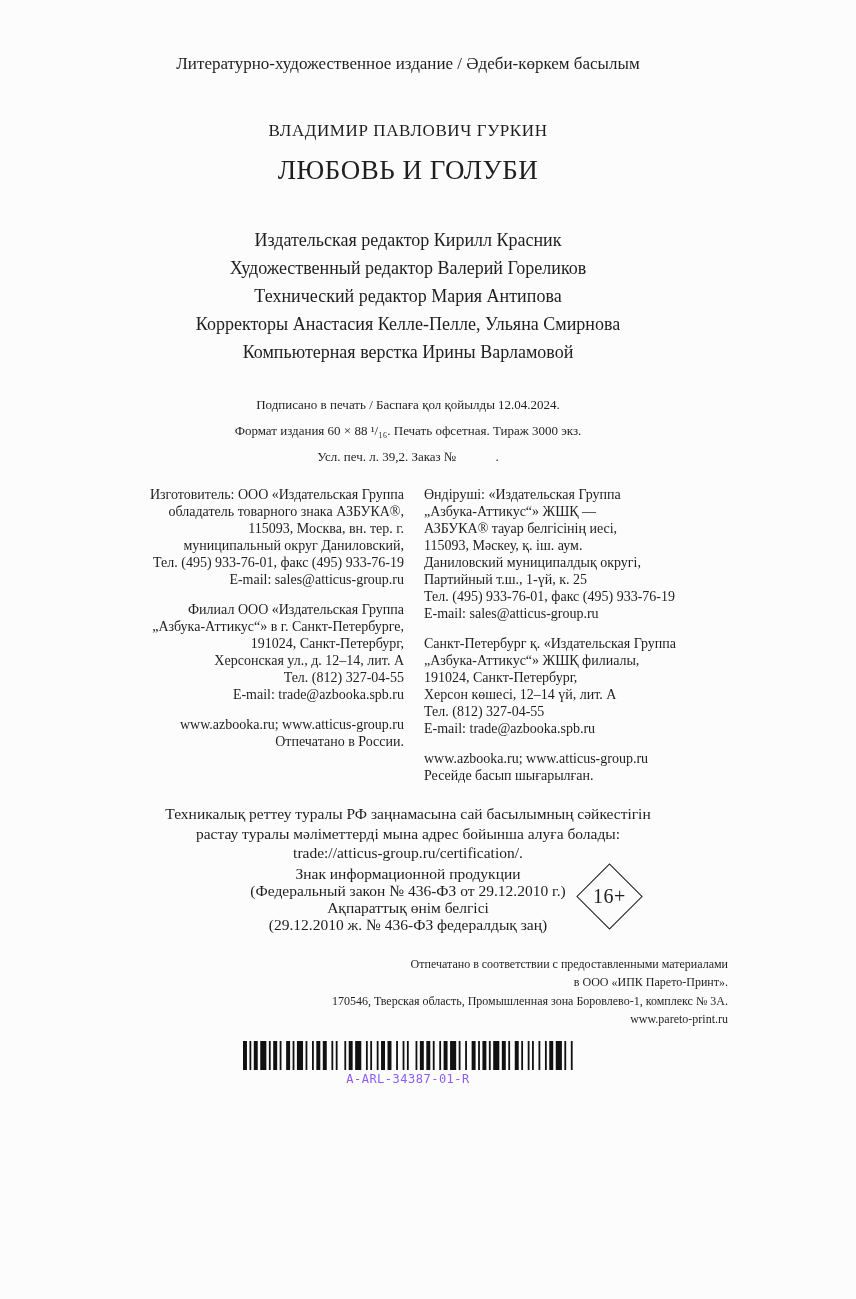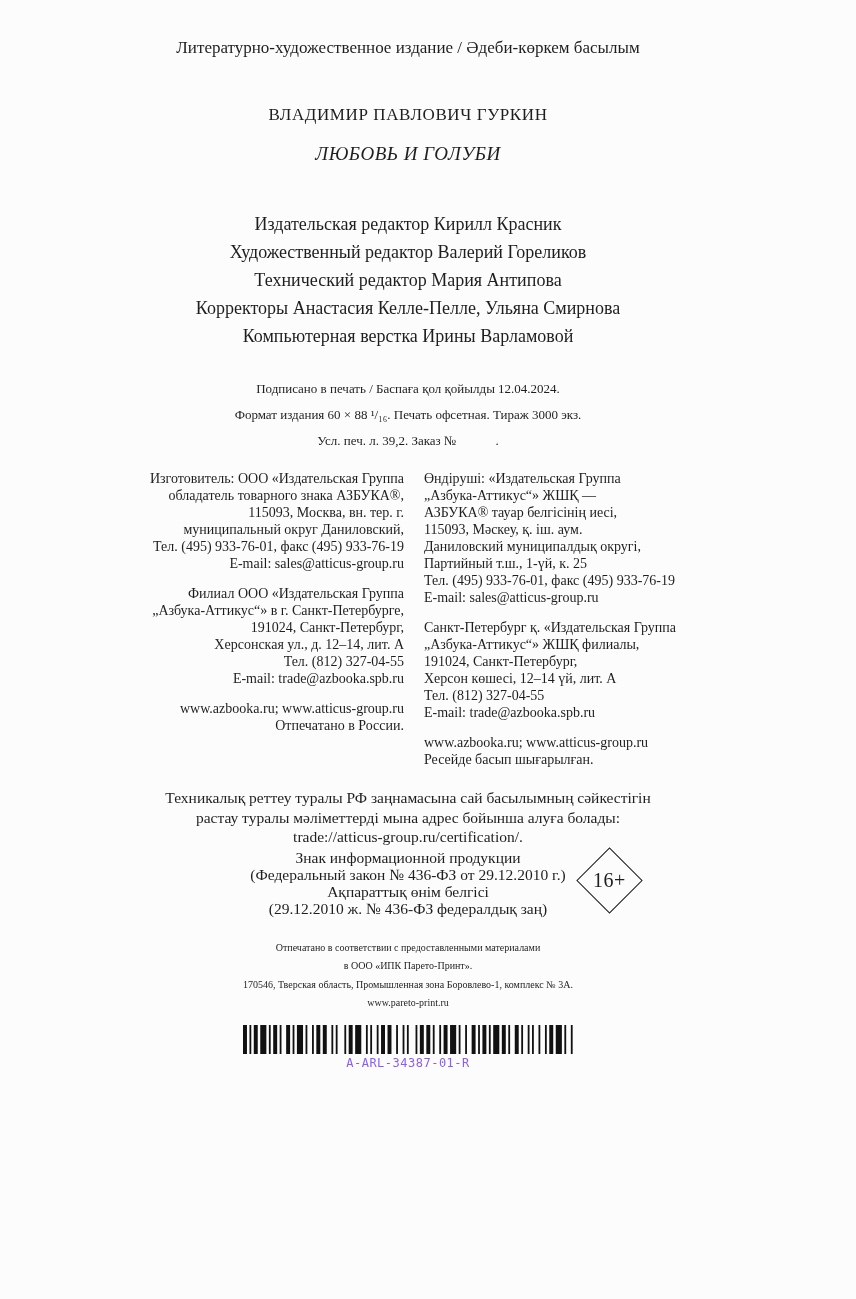--- a/index.html
+++ b/index.html
@@ -11,7 +11,7 @@
     -webkit-font-smoothing: antialiased;
   }
   .page { position: relative; width: 856px; height: 1299px; overflow: hidden; }
-  .content { width: 640px; margin-left: 88px; padding-top: 38px; }
+  .content { width: 640px; margin-left: 88px; padding-top: 38px; margin-top: 16px; }
 
   .center { text-align: center; }
 

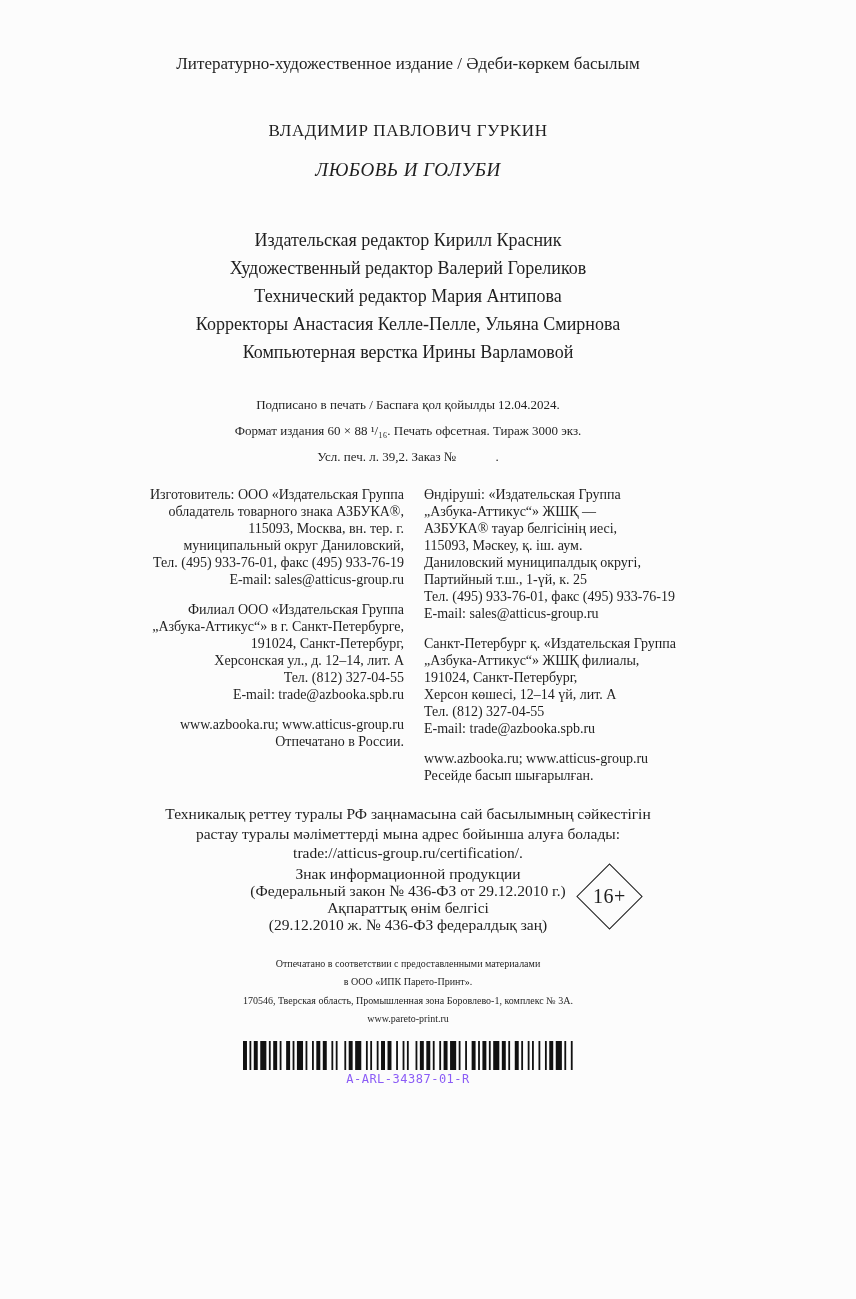--- a/index.html
+++ b/index.html
@@ -24,9 +24,8 @@
   }
   .title {
     margin-top: 10px;
-    font-size: 19px; line-height: 36px;
+    font-size: 27px; line-height: 36px;
     letter-spacing: 0.5px;
-    font-style: italic;
   }
 
   .credits { margin-top: 38px; font-size: 18px; line-height: 28px; }

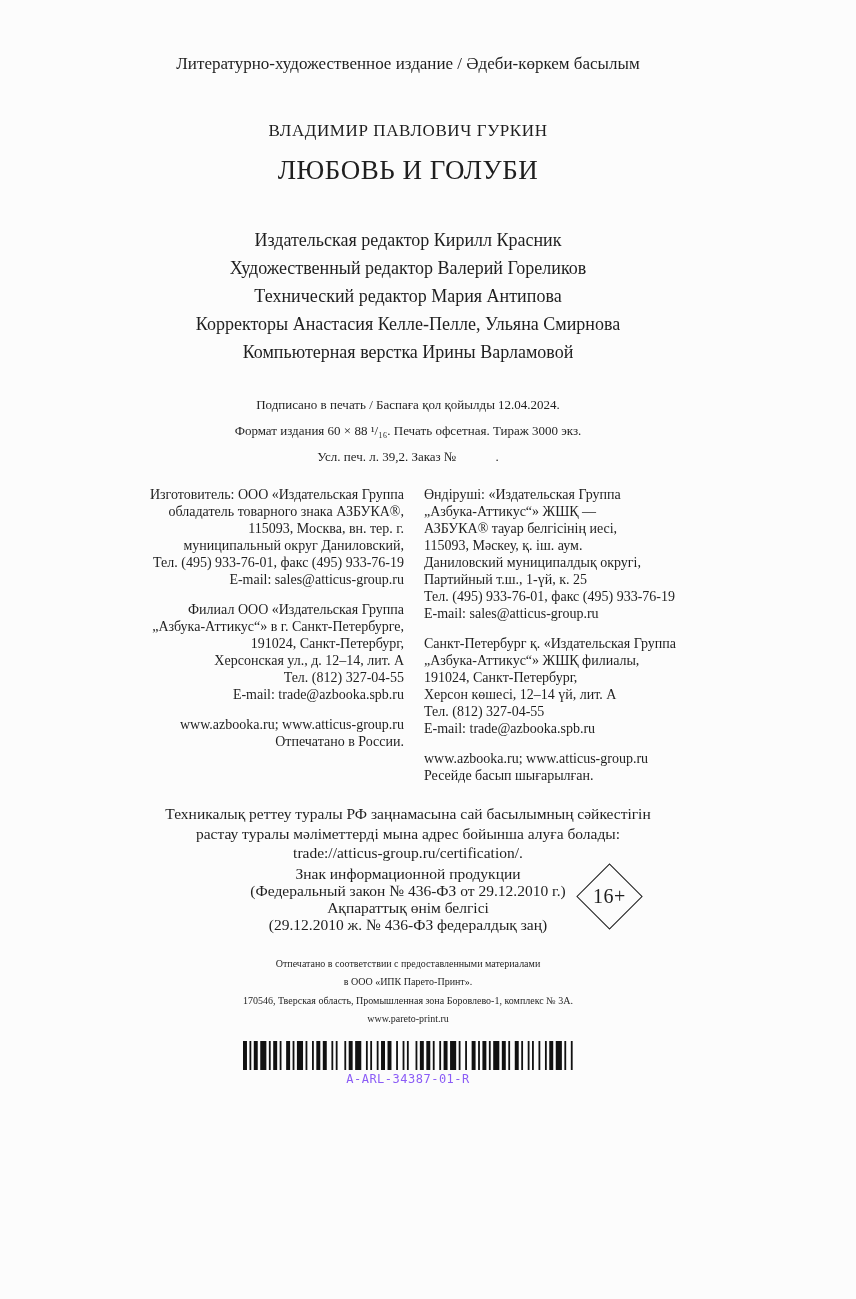--- a/index.html
+++ b/index.html
@@ -63,7 +63,7 @@
     letter-spacing: 0.5px;
   }
 
-  .printing { margin-top: 22px; font-size: 10px; line-height: 18.5px; }
+  .printing { margin-top: 22px; font-size: 12px; line-height: 18.5px; text-align: right; }
 
   .barcode-wrap { margin-top: 12px; width: 332px; margin-left: auto; margin-right: auto; text-align: center; }
   .barcode-bars { display: block; width: 330px; height: 29px; margin: 0 auto; }

